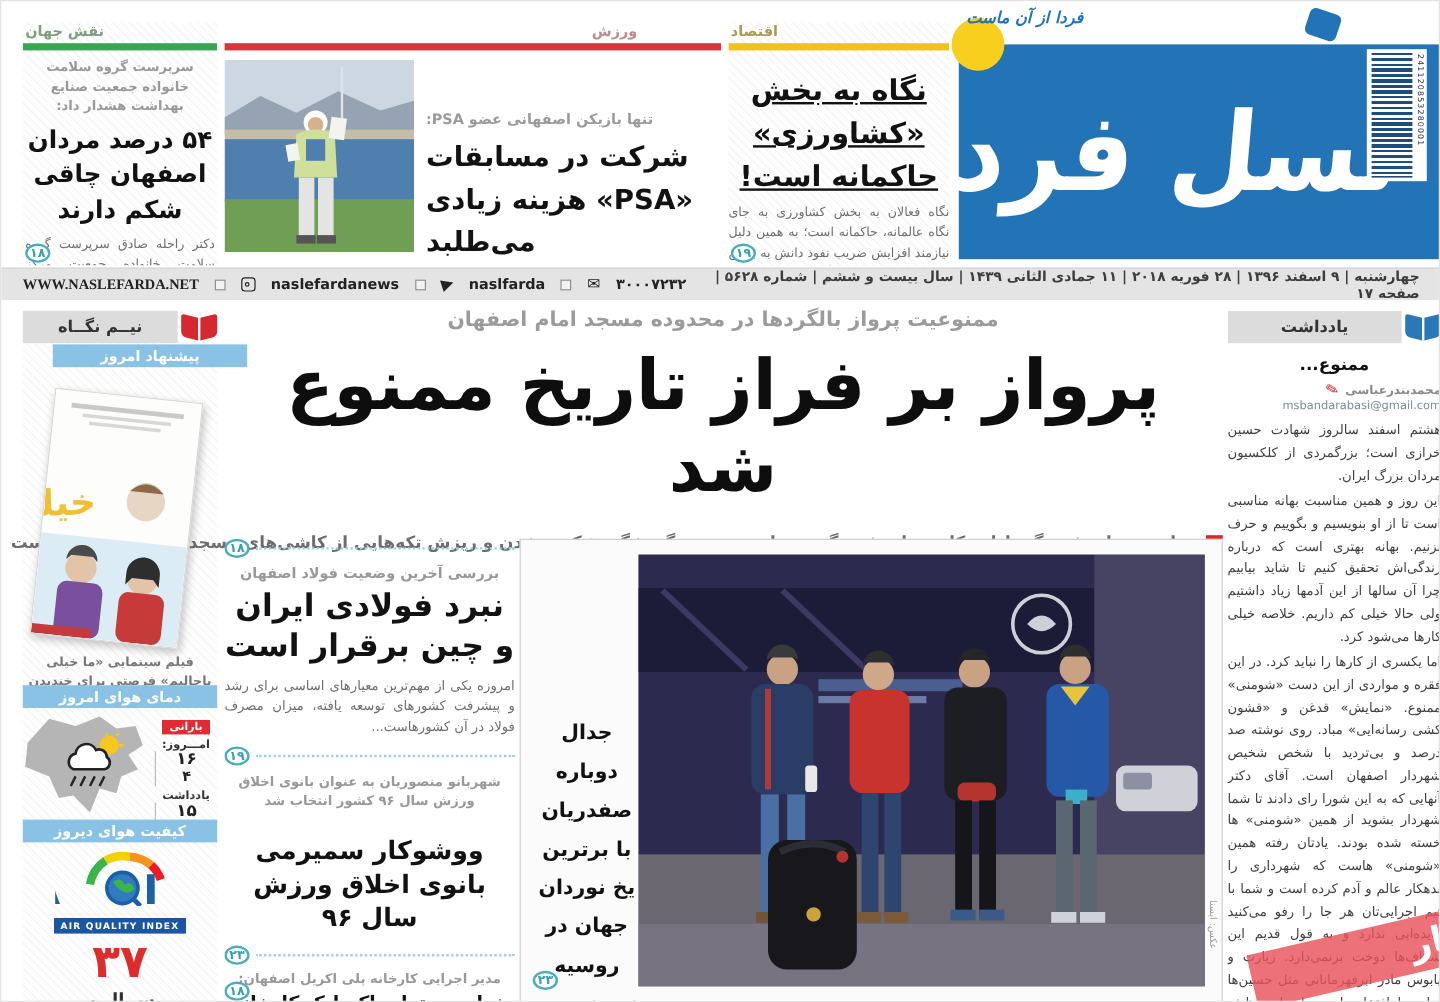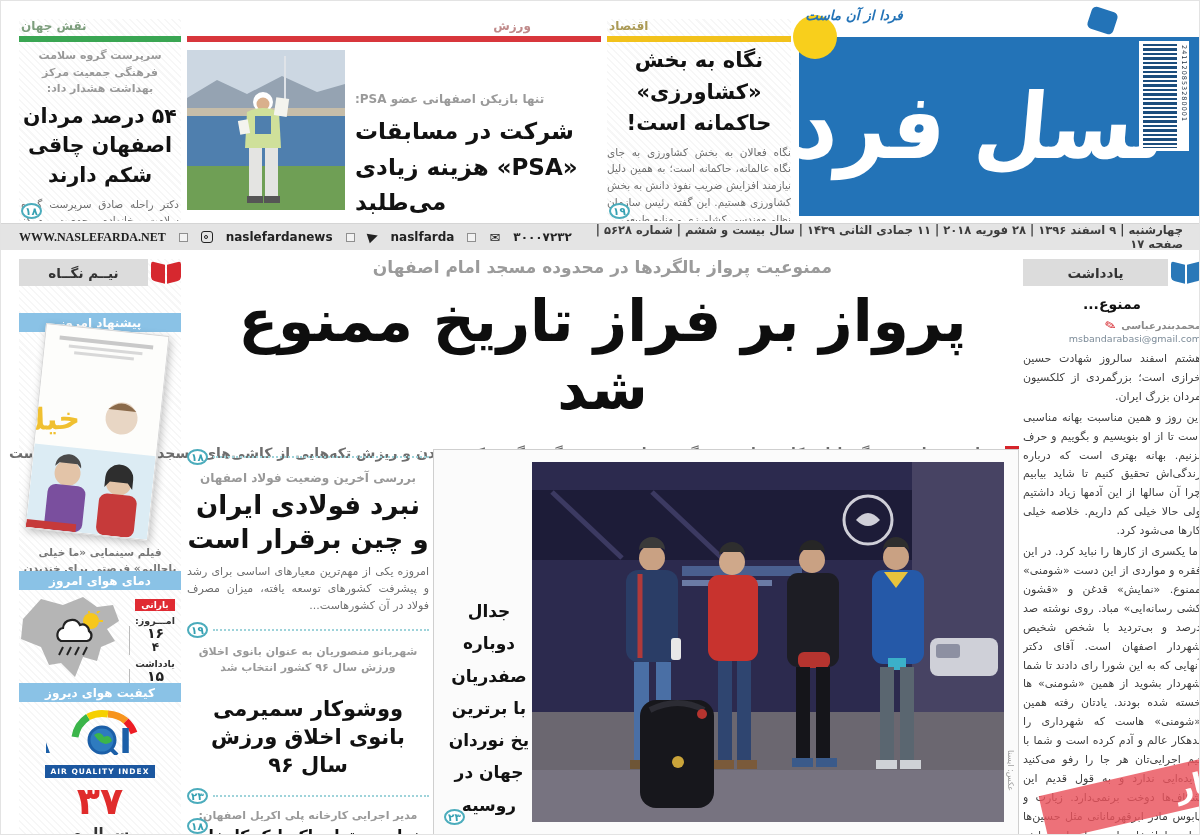--- a/index.html
+++ b/index.html
@@ -129,7 +129,7 @@
   <div class="topsec hatch" style="left:18px; width:162px;">
     <div class="seclabel" style="color:#7d9e7d;">نقش جهان</div>
     <div class="bar6" style="background:#3aa653;"></div>
-    <div class="kick" style="font-size:11px; margin-top:6px; line-height:1.5;">سرپرست گروه سلامت فرهنگی جمعیت مرکز بهداشت هشدار داد:</div>
+    <div class="kick" style="font-size:11px; margin-top:6px; line-height:1.5;">سرپرست گروه سلامت خانواده جمعیت صنایع بهداشت هشدار داد:</div>
     <div class="hl" style="font-size:20.5px; line-height:1.45; margin-top:4px;">۵۴ درصد مردان اصفهان چاقی شکم دارند</div>
     <div class="bodytxt" style="font-size:10.5px; line-height:1.55; margin-top:5px; padding:0 2px;">دکتر راحله صادق سرپرست گروه سلامت خانواده جمعیت مرکز بهداشت اصفهان در گفت‌وگو...</div>
     <div class="pref" style="position:absolute; left:2px; bottom:2px;">۱۸</div>

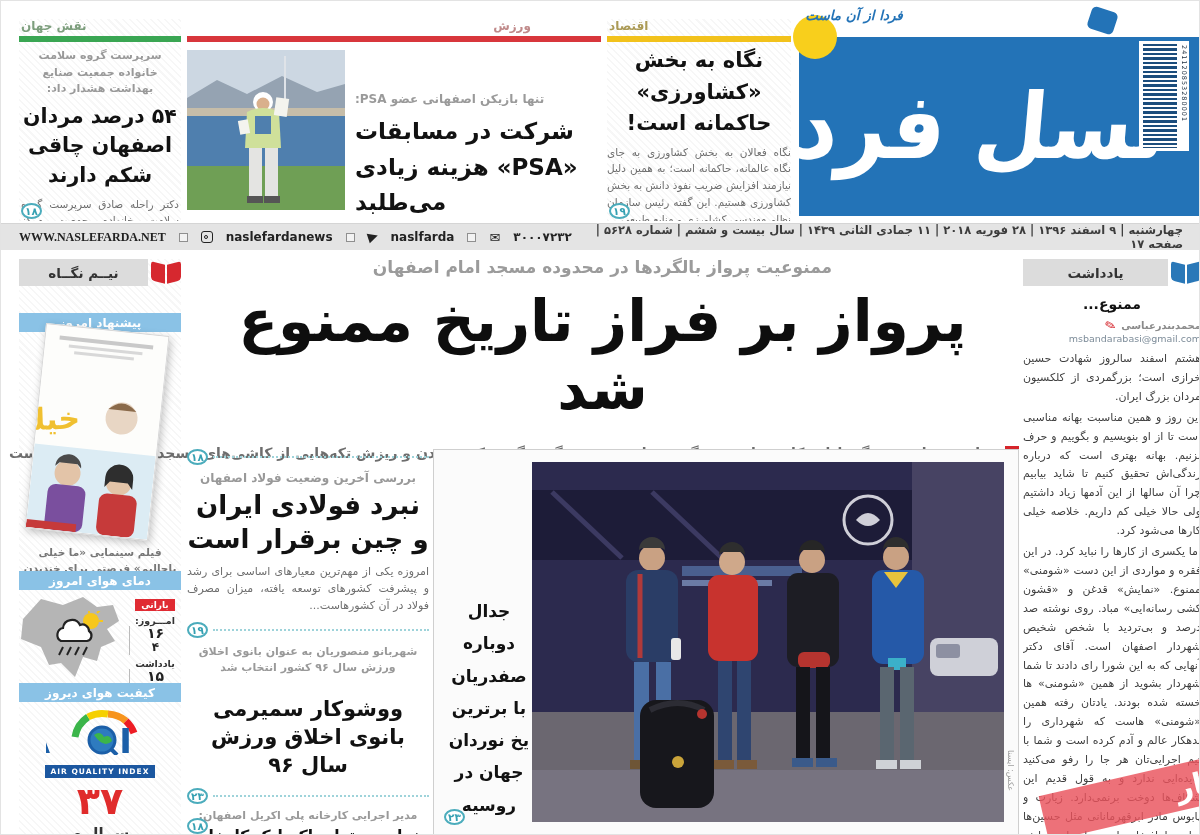--- a/index.html
+++ b/index.html
@@ -169,7 +169,7 @@
   <div class="topsec hatch" style="left:606px; width:184px;">
     <div class="seclabel" style="color:#ab9a55;">اقتصاد</div>
     <div class="bar6" style="background:#f2c21c;"></div>
-    <div class="hl" style="font-size:21px; line-height:1.5; margin-top:3px;">نگاه به بخش «کشاورزی» حاکمانه است!</div>
+    <div class="hl" style="font-size:24px; line-height:1.5; margin-top:15px;text-decoration:underline;">نگاه به بخش «کشاورزی» حاکمانه است!</div>
     <div class="bodytxt" style="font-size:10.5px; line-height:1.6; margin-top:4px;">نگاه فعالان به بخش کشاورزی به جای نگاه عالمانه، حاکمانه است؛ به همین دلیل نیازمند افزایش ضریب نفوذ دانش به بخش کشاورزی هستیم. این گفته رئیس سازمان نظام مهندسی کشاورزی و منابع طبیعی...</div>
     <div class="pref" style="position:absolute; left:2px; bottom:2px;">۱۹</div>
   </div>

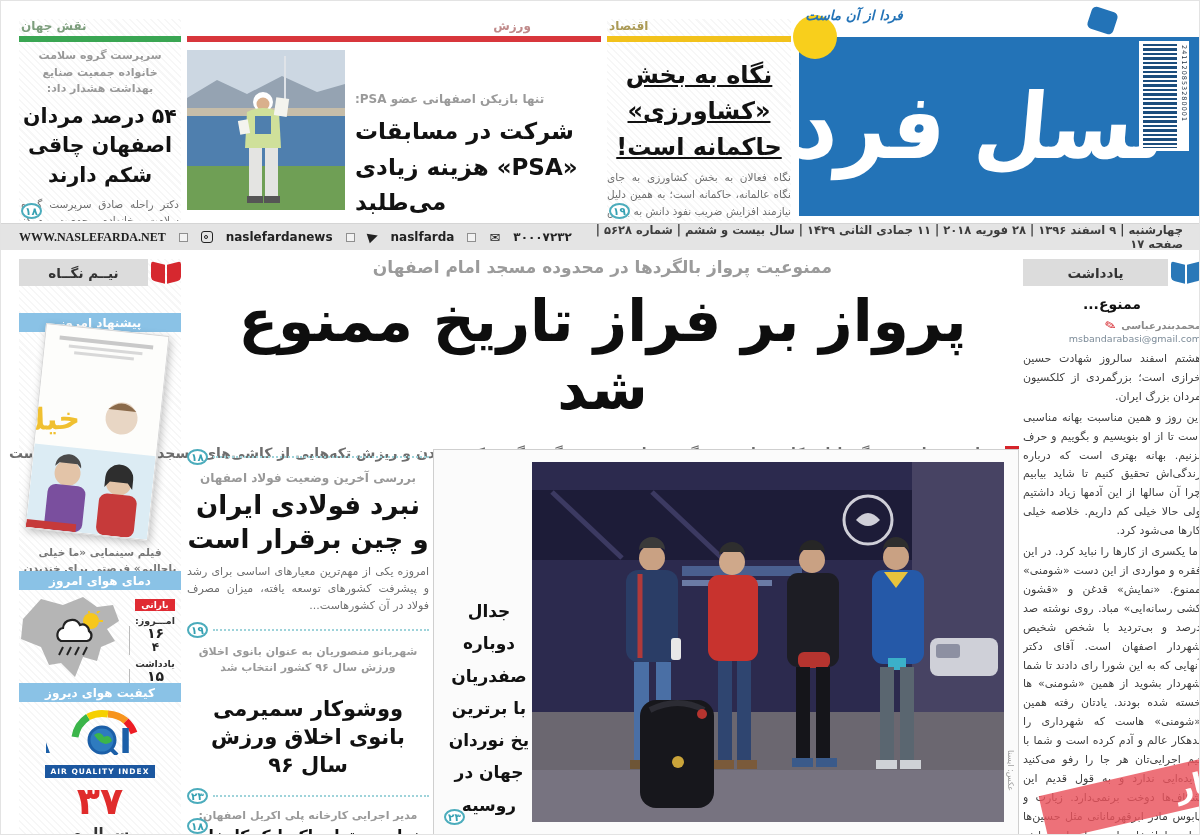--- a/index.html
+++ b/index.html
@@ -300,7 +300,7 @@
       <div class="book-icon book-red"></div>
     </div>
 
-    <div class="banner" style="top:54px;">پیشنهاد امروز</div>
+    <div class="banner" style="top:28px;margin-left:25px;">پیشنهاد امروز</div>
 
     <div class="poster">
       <svg width="122" height="204" viewBox="0 0 122 204">

